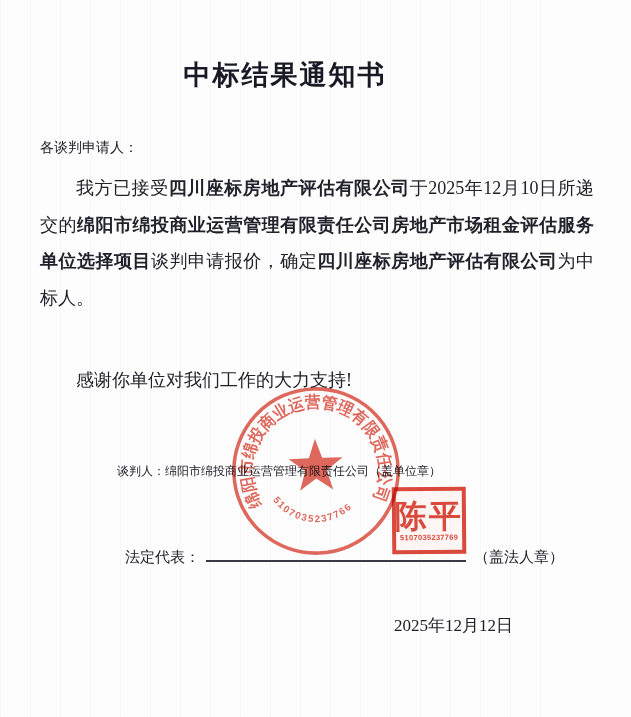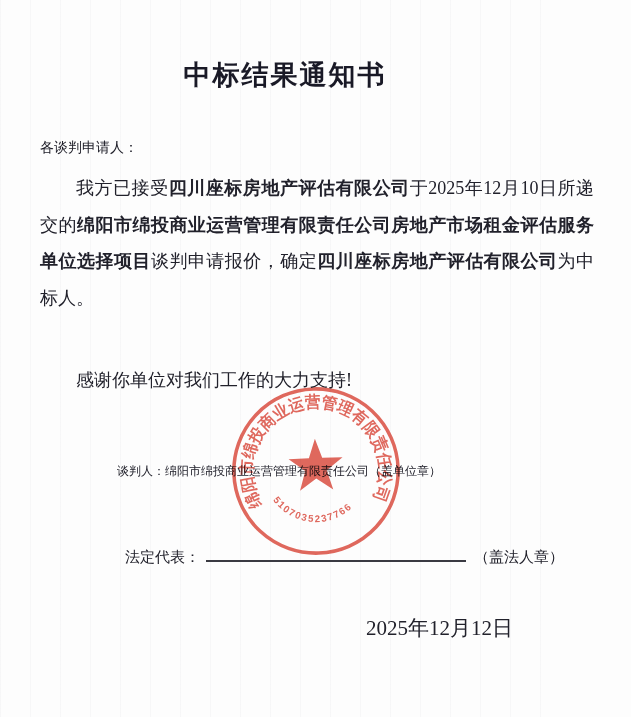--- a/index.html
+++ b/index.html
@@ -144,6 +144,10 @@
     </svg>
   </div>
 
+  <div class="name-seal" style="color: rgb(217, 58, 43);">
+    <div class="seal-name">陈平</div>
+    <div class="seal-number">5107035237769</div>
+  </div>
 
 </div>
 

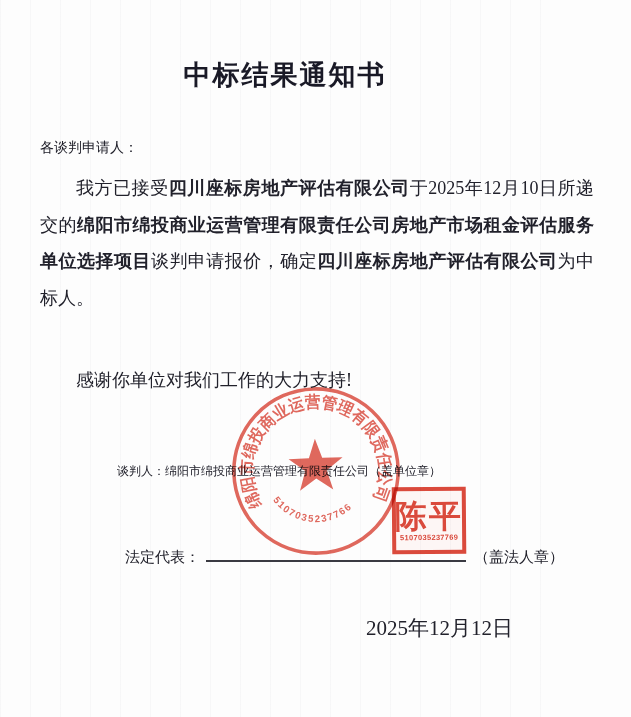--- a/index.html
+++ b/index.html
@@ -71,7 +71,7 @@
   }
   .doc-date {
     position: absolute; top: 614px; right: 57px;
-    font-size: 21px;
+    font-size: 17px;
   }
   
   .company-seal {

